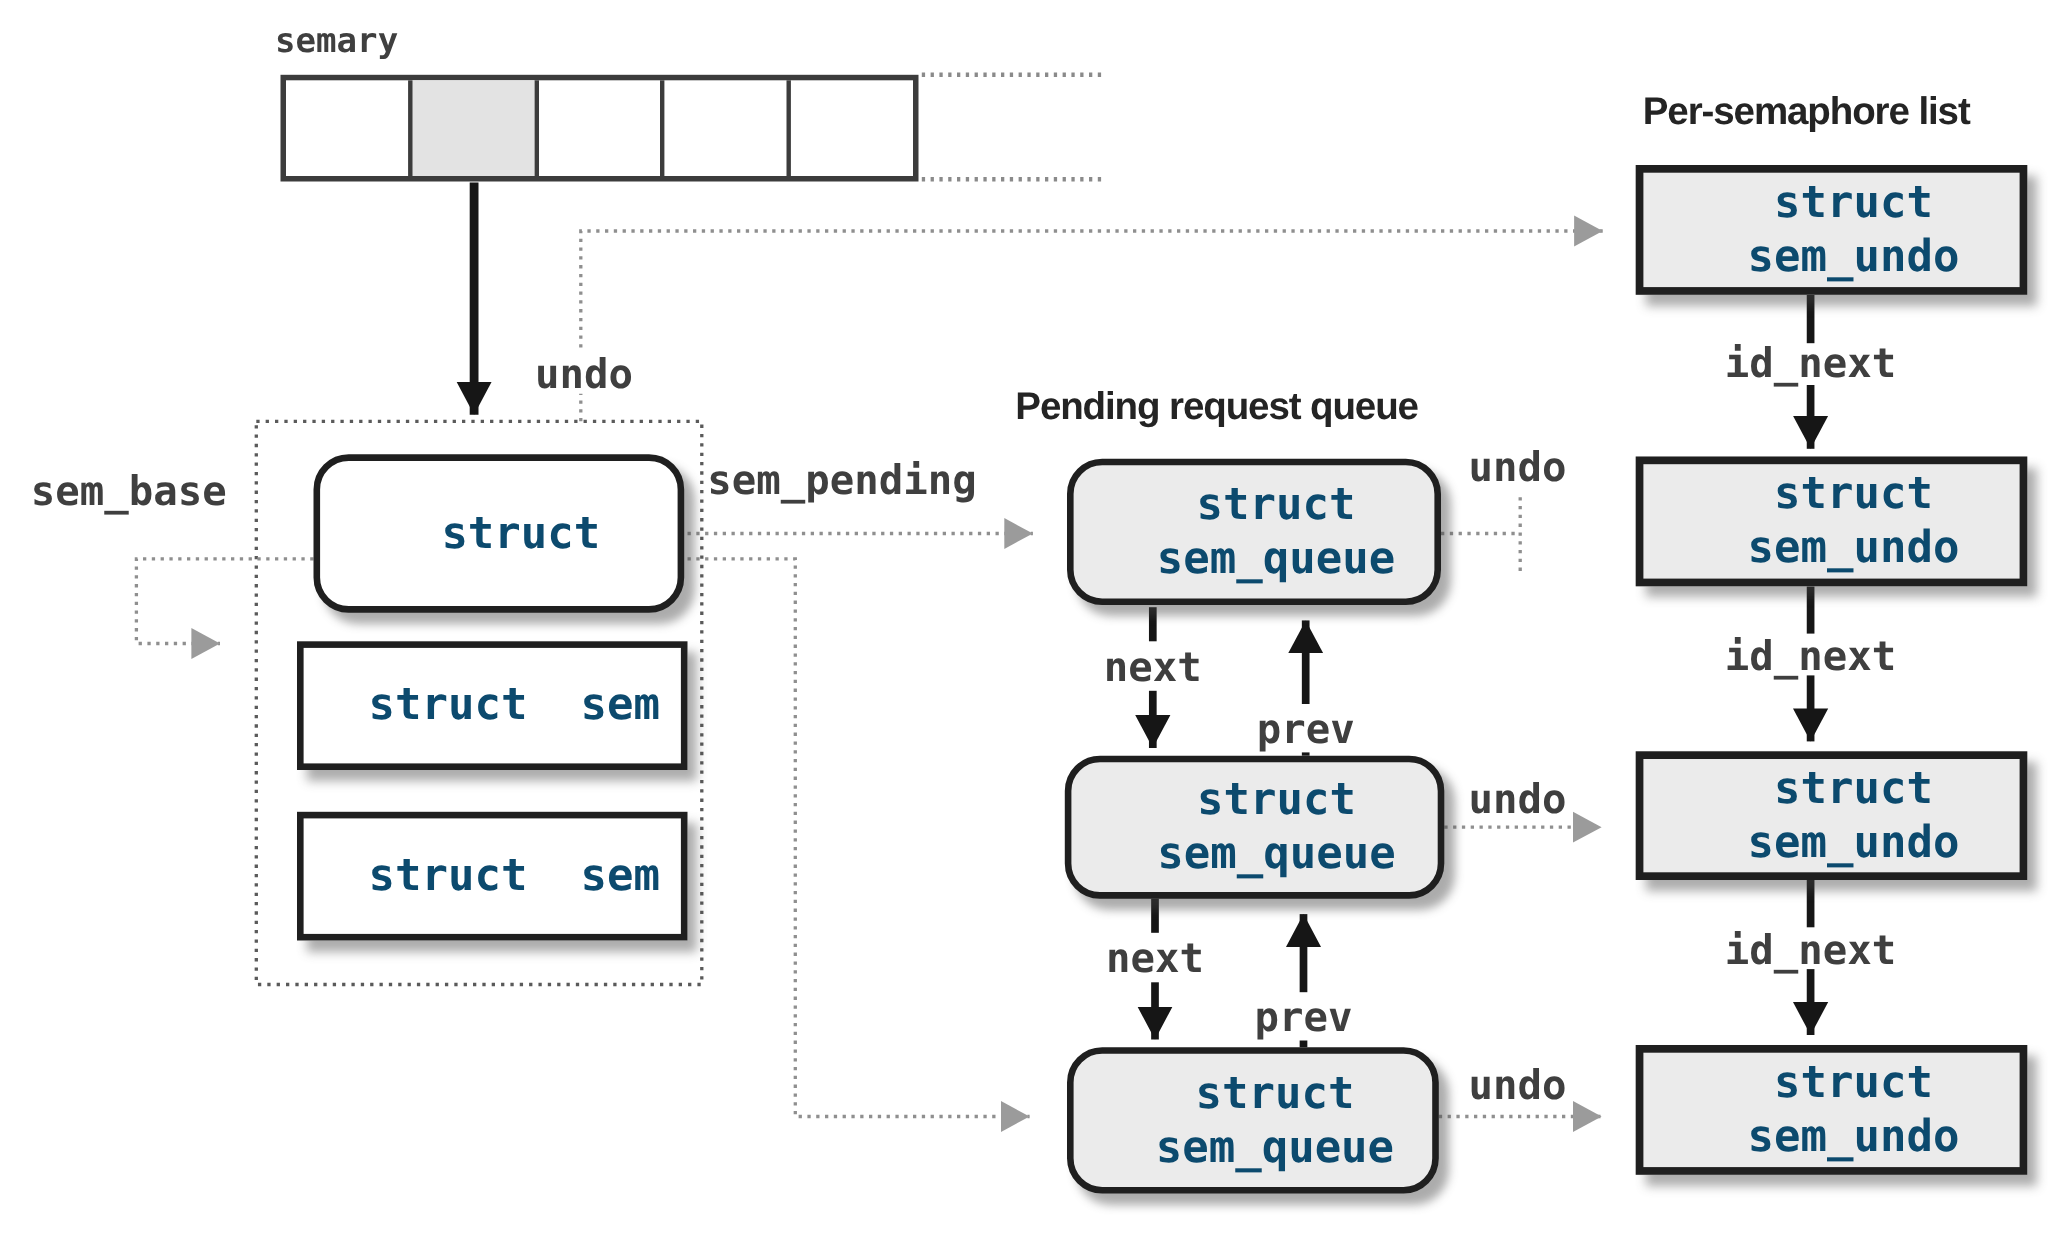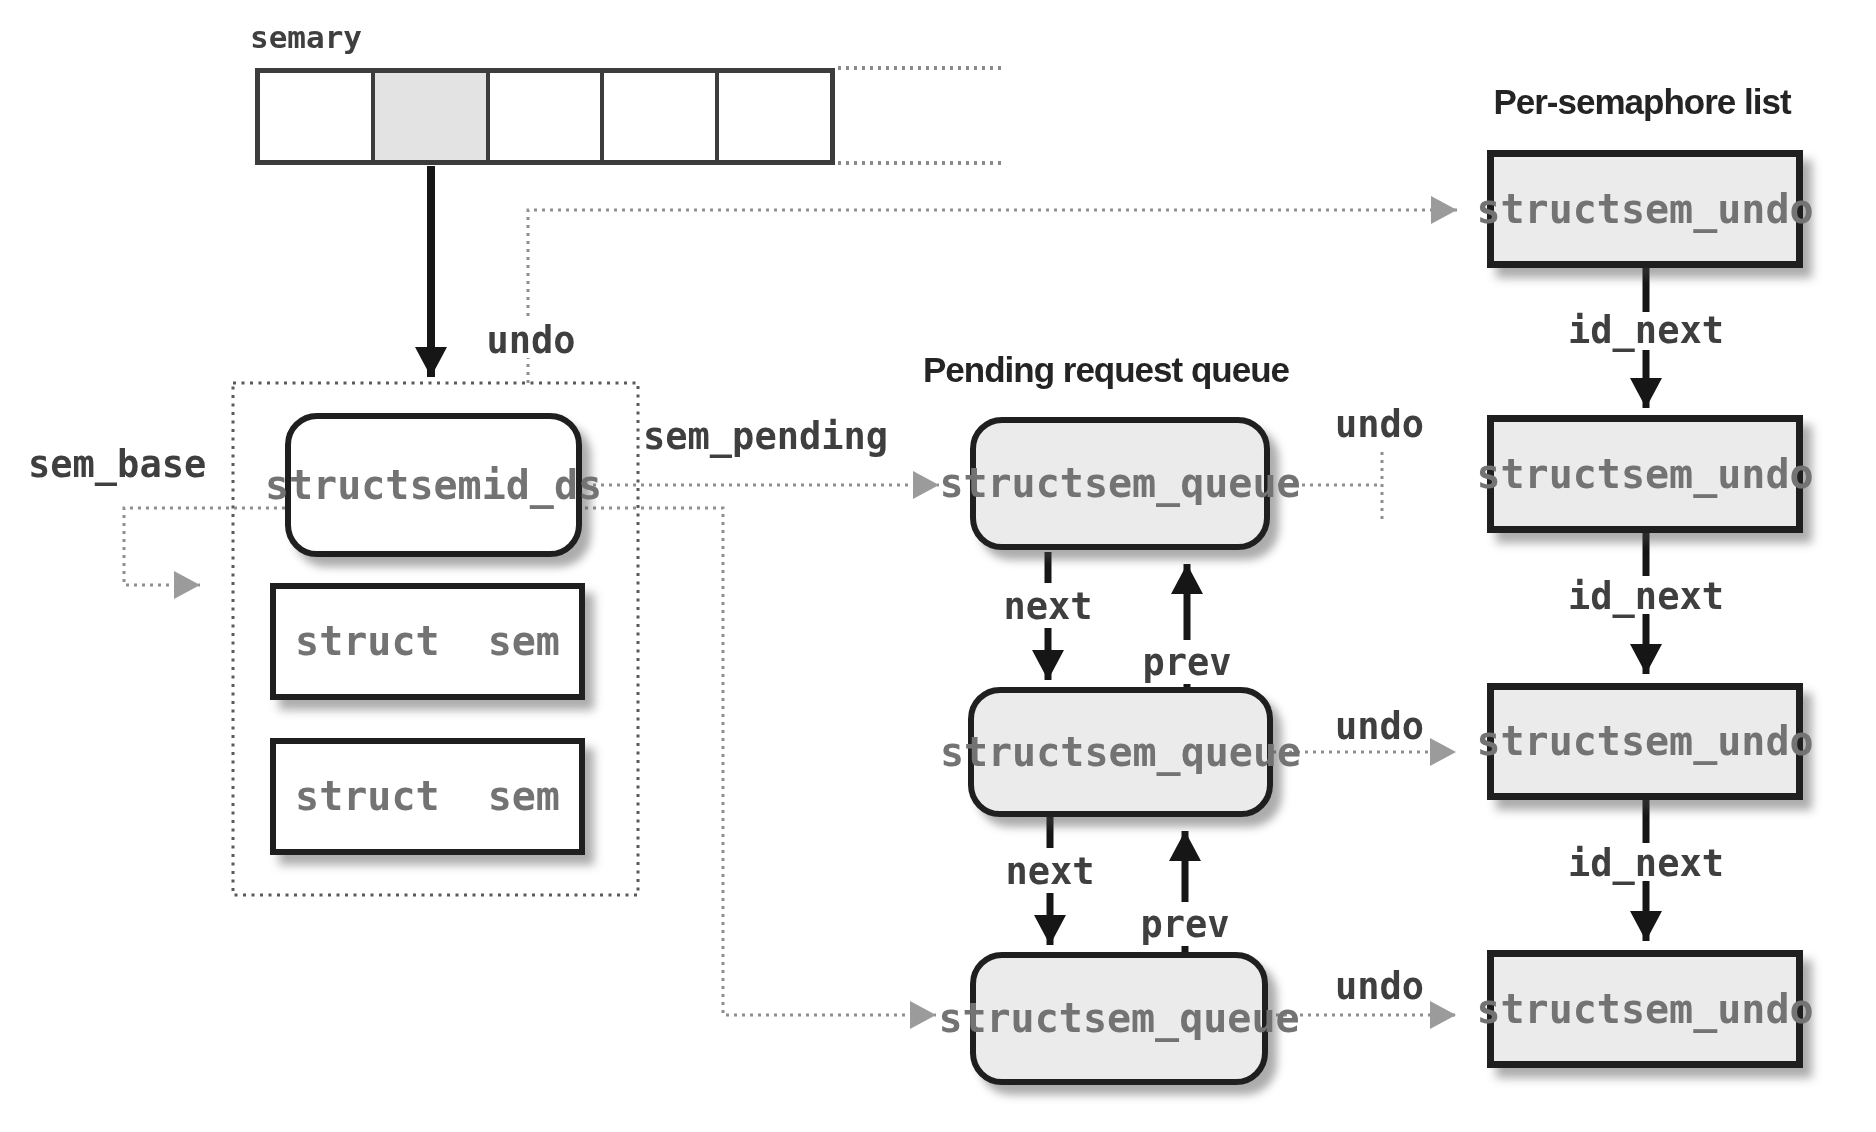--- a/index.html
+++ b/index.html
@@ -12,10 +12,10 @@
   .solid{stroke:#161616;fill:none;}
   .w7{stroke-width:7;}
   .w8{stroke-width:8;}
-  .box{position:absolute;z-index:2;display:flex;flex-direction:row;align-items:center;
-       justify-content:center;text-align:center;color:#737373;font-weight:bold;
+  .box{position:absolute;z-index:2;display:flex;flex-direction:column;align-items:center;
+       justify-content:center;text-align:center;color:#0c4a6e;font-weight:bold;
        border:6px solid #1f1f1f;background:#fff;line-height:1.22;font-size:40px;
-       box-shadow:9px 10px 9px rgba(70,70,70,0.45);white-space:pre;}
+       box-shadow:9px 10px 9px rgba(70,70,70,0.45);white-space:pre;padding-left:40px;}
   .gray{background:#ebebeb;}
   .round{border-radius:32px;}
   .lbl{position:absolute;z-index:3;color:#3f3f3f;font-weight:bold;font-size:37px;

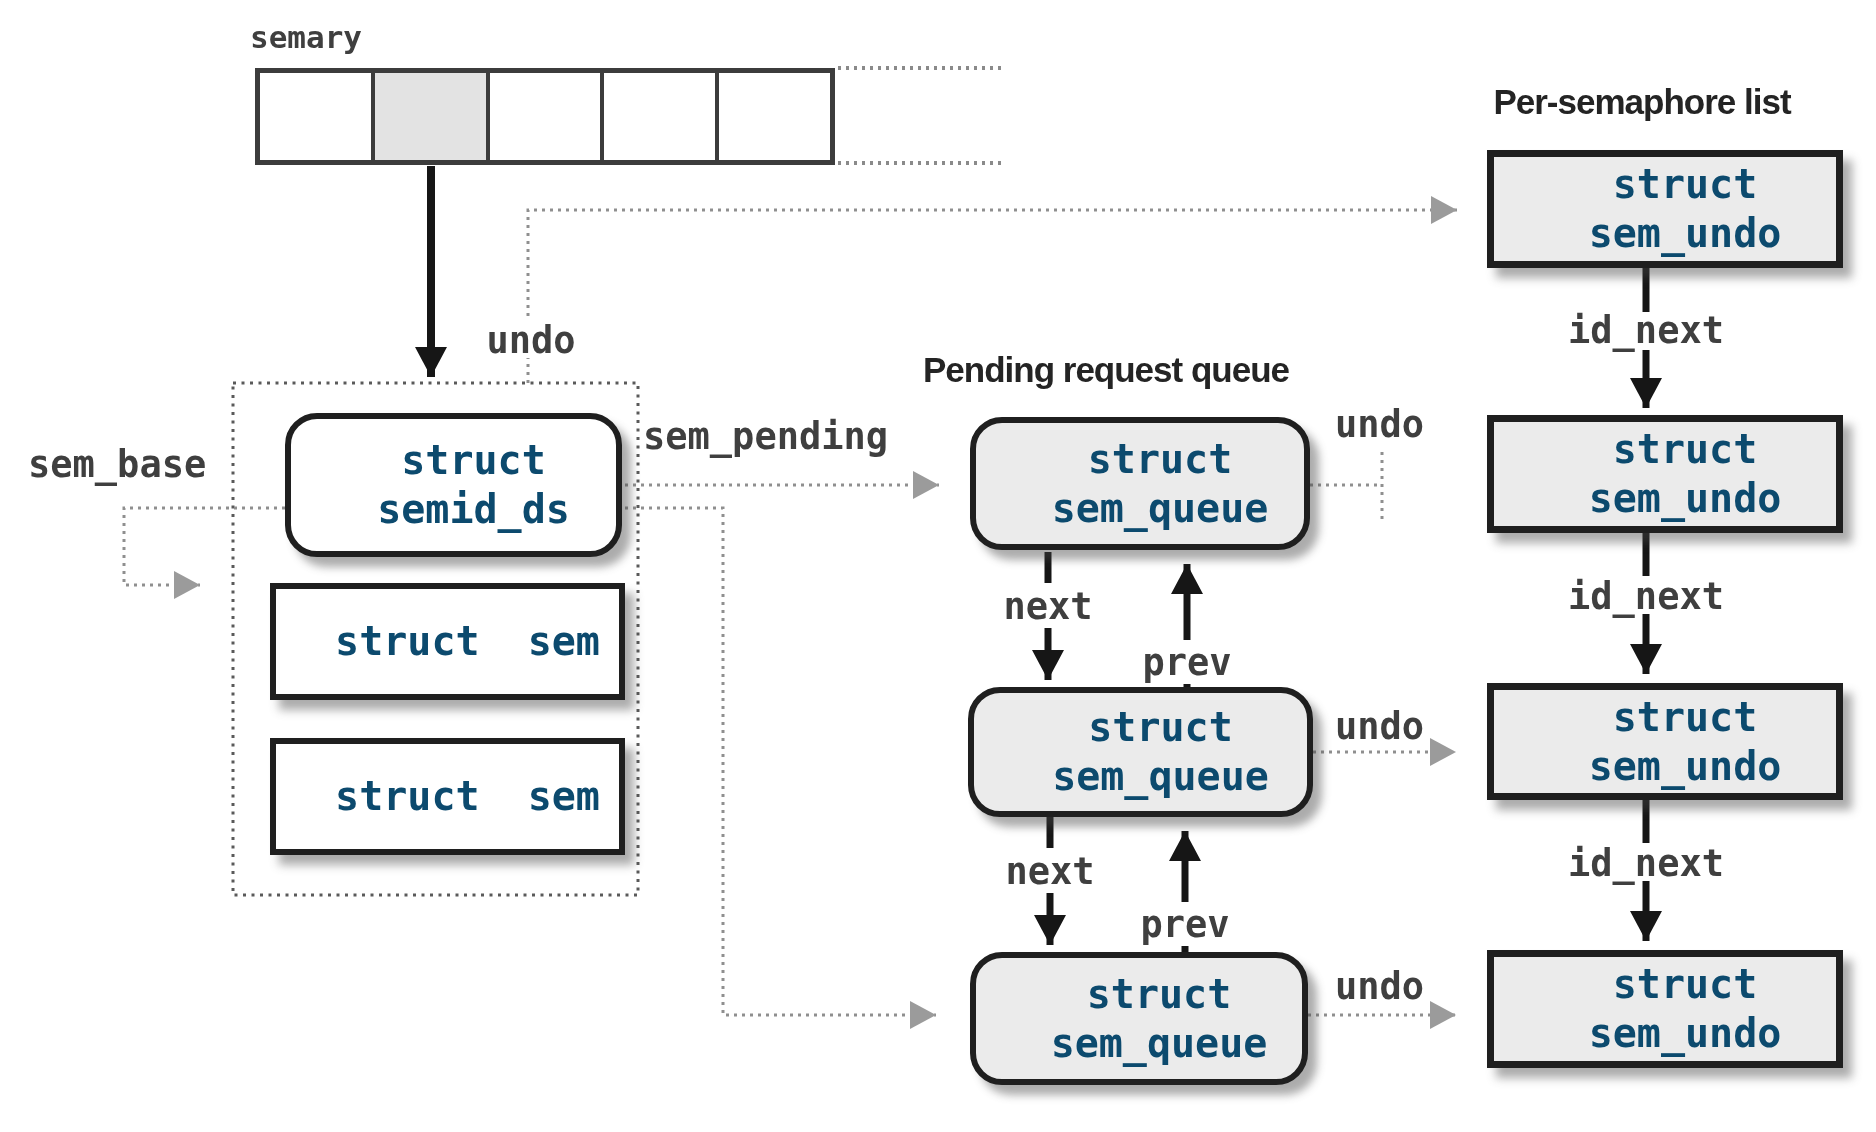--- a/index.html
+++ b/index.html
@@ -132,7 +132,7 @@
   </div>
 
   <div class="lbl cx" style="left:531px;top:322px;">undo</div>
-  <div class="lbl" style="left:28px;top:446px;">sem_base</div>
+  <div class="lbl" style="left:28px;top:428px;">sem_base</div>
   <div class="lbl" style="left:643px;top:418px;">sem_pending</div>
   <div class="lbl" style="left:1335px;top:406px;">undo</div>
   <div class="lbl" style="left:1335px;top:708px;">undo</div>

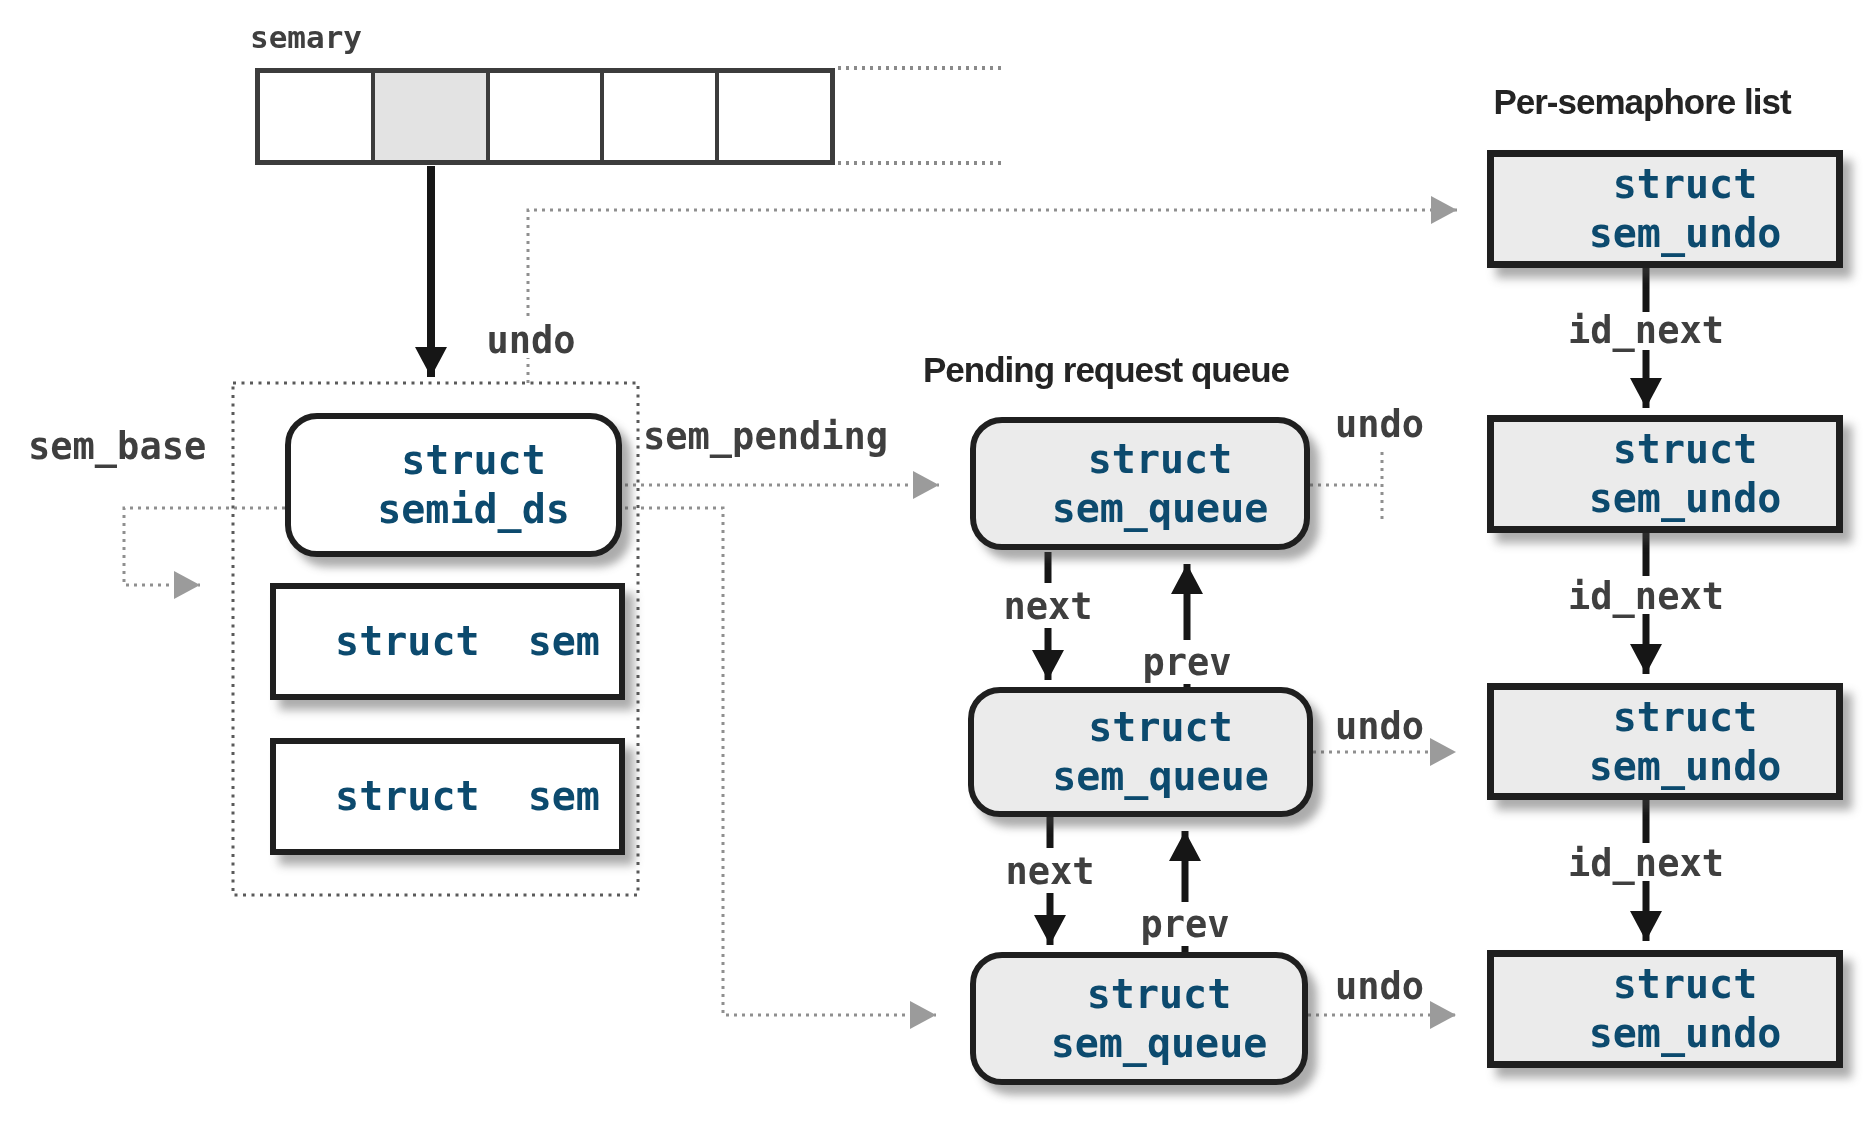--- a/index.html
+++ b/index.html
@@ -92,7 +92,6 @@
 
   <div class="box round" style="left:285px;top:413px;width:285px;height:132px;">
     <span>struct</span>
-    <span>semid_ds</span>
   </div>
   <div class="box" style="left:270px;top:583px;width:303px;height:105px;">
     <span>struct  sem</span>

